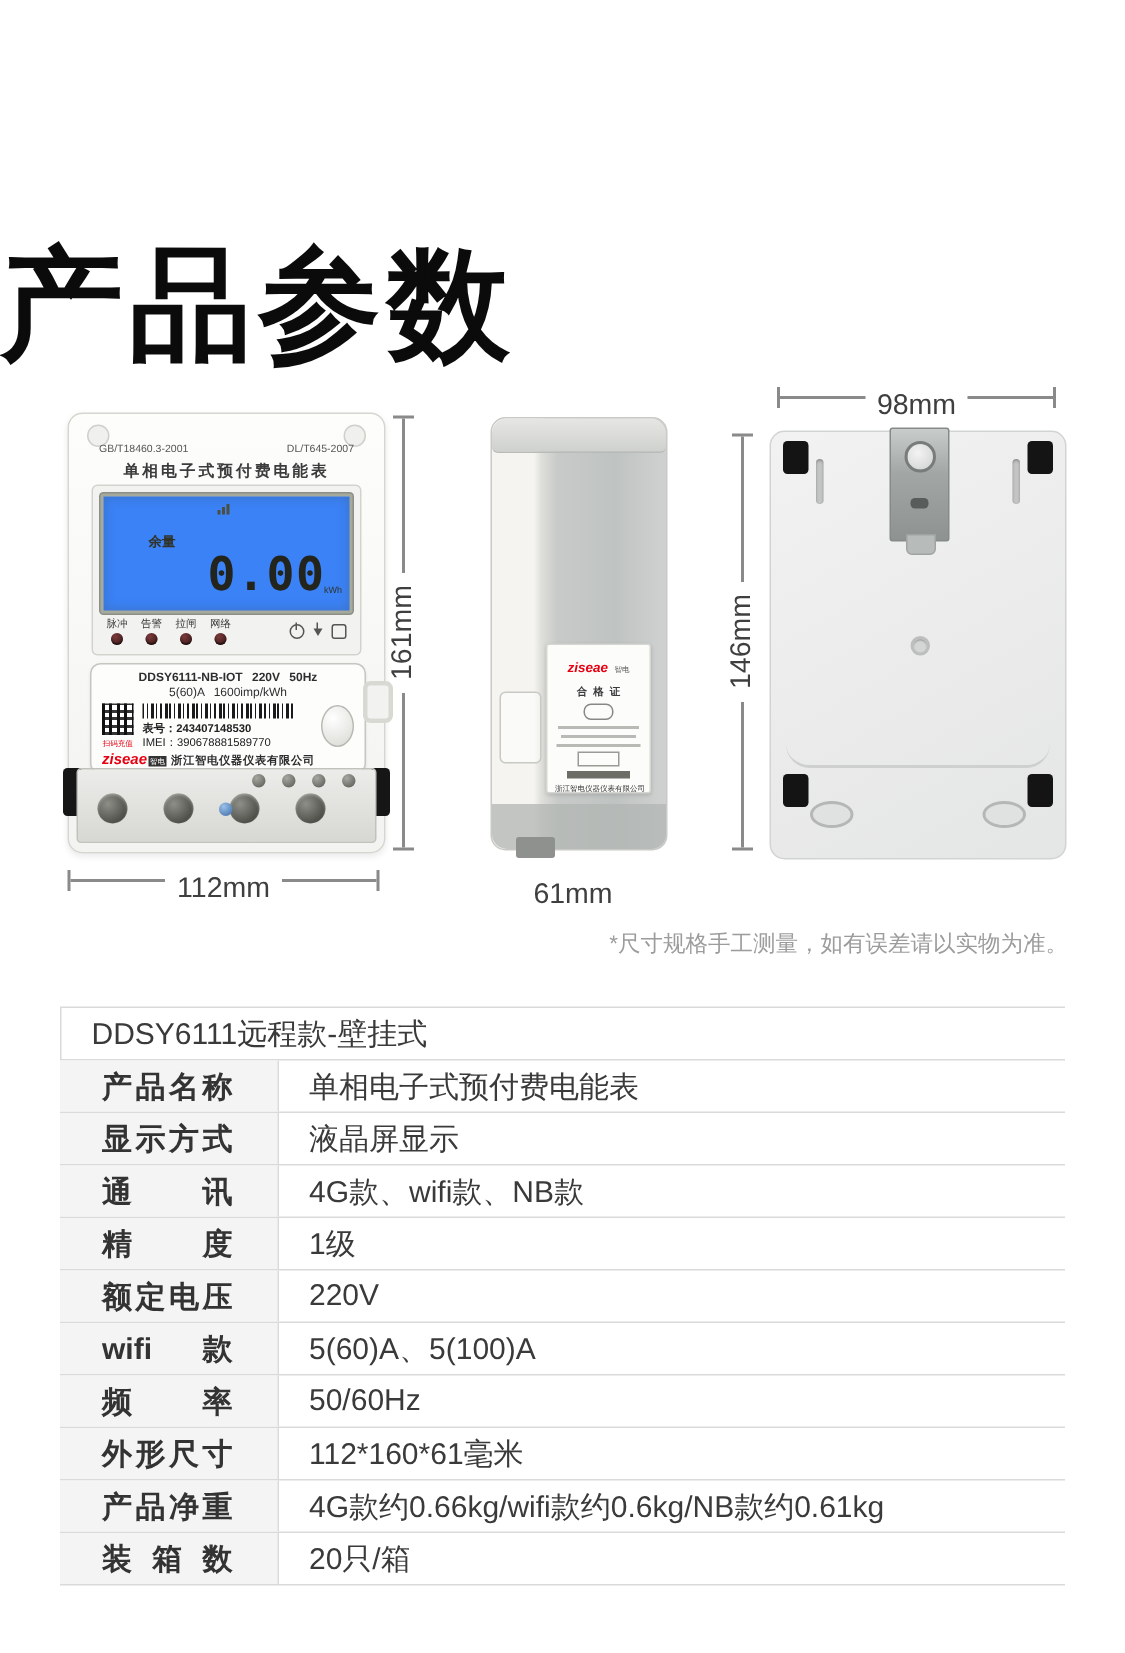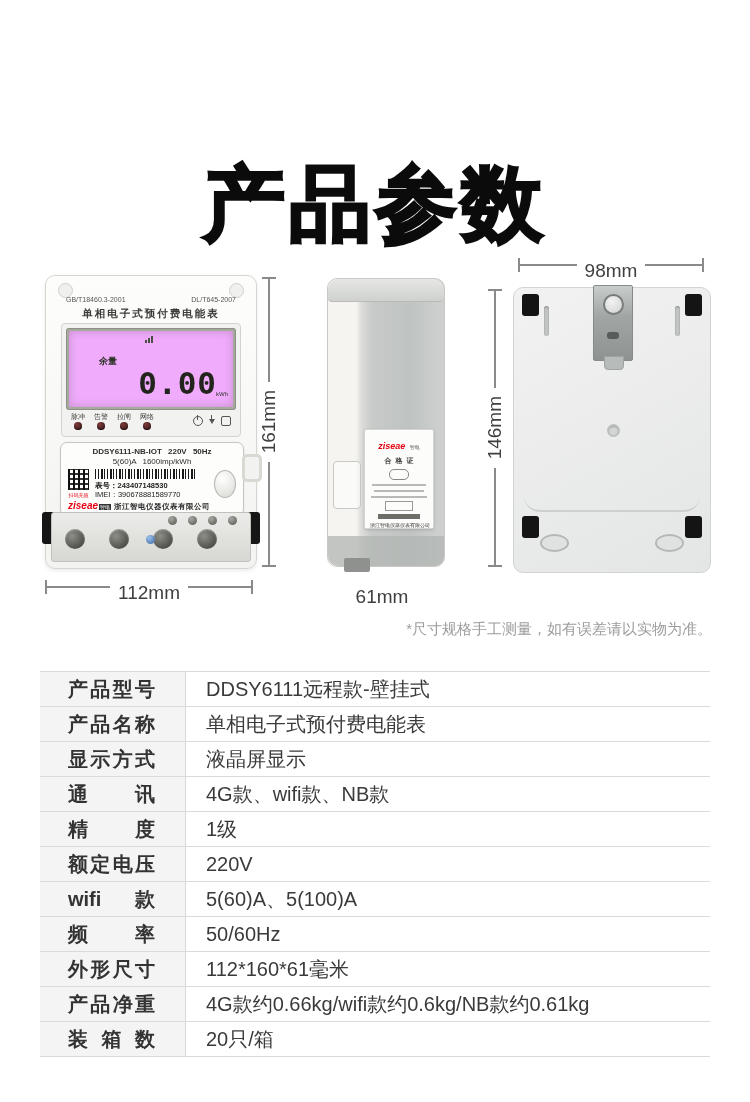--- a/index.html
+++ b/index.html
@@ -7,8 +7,8 @@
           font-family:"Liberation Sans",sans-serif;color:#333;}
 
   
-  .page-title{position:absolute;top:104px;left:0;right:0;text-align:center;
-    font-size:82px;line-height:1.1;font-weight:700;color:#0b0b0b;letter-spacing:4px;
+  .page-title{position:absolute;top:104px;left:0;right:0;text-align:left;
+    font-size:82px;line-height:1.1;font-weight:400;color:#0b0b0b;letter-spacing:4px;
     -webkit-text-stroke:2.5px #0b0b0b;}
 
   

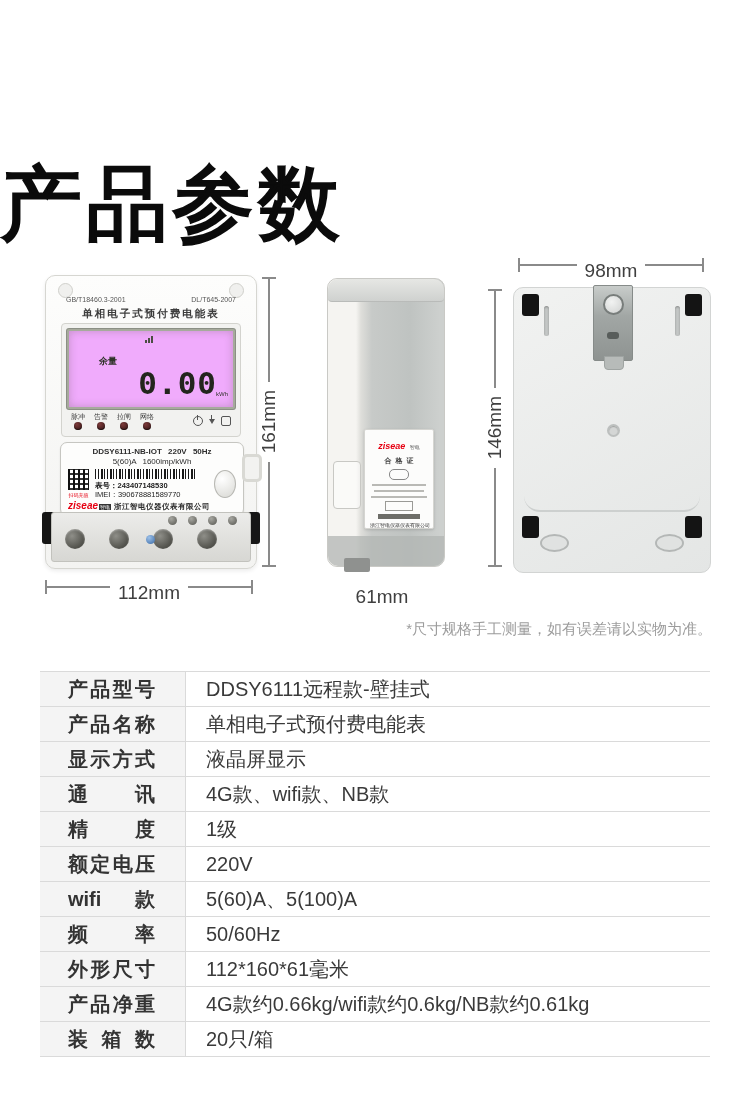--- a/index.html
+++ b/index.html
@@ -32,7 +32,7 @@
     letter-spacing:2px;color:#3c3c3c;}
   .fm-panel{position:absolute;top:47px;left:15px;width:178px;height:112px;background:#f2f2f0;
     border:1px solid #d3d3ce;border-radius:4px;}
-  .lcd{position:absolute;top:5px;left:5px;right:5px;height:76px;background:#f0abfc;
+  .lcd{position:absolute;top:5px;left:5px;right:5px;height:76px;background:#3b82f6;
     border:2px solid #a6aa9c;border-radius:2px;box-shadow:0 0 0 1px #8b8f85,inset 0 0 8px rgba(60,60,45,.25);}
   .lcd-signal{position:absolute;top:5px;left:50%;margin-left:-6px;display:flex;align-items:flex-end;gap:1px;}
   .lcd-signal i{display:block;width:2px;background:#4b4e42;}

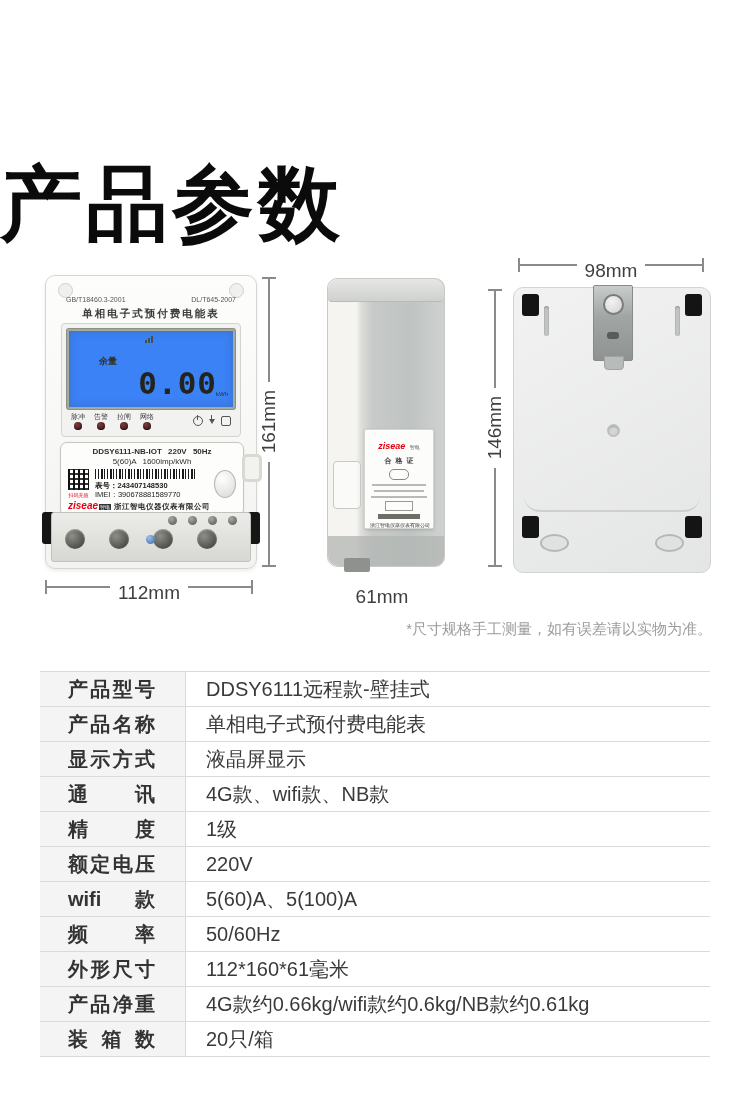--- a/index.html
+++ b/index.html
@@ -310,9 +310,6 @@
 
   <div class="spec-table">
     <div class="spec-row">
-      <div class="spec-label">
-          <span>产品型号</span>
-        </div>
       <div class="spec-value">DDSY6111远程款-壁挂式</div>
     </div>
     <div class="spec-row">

